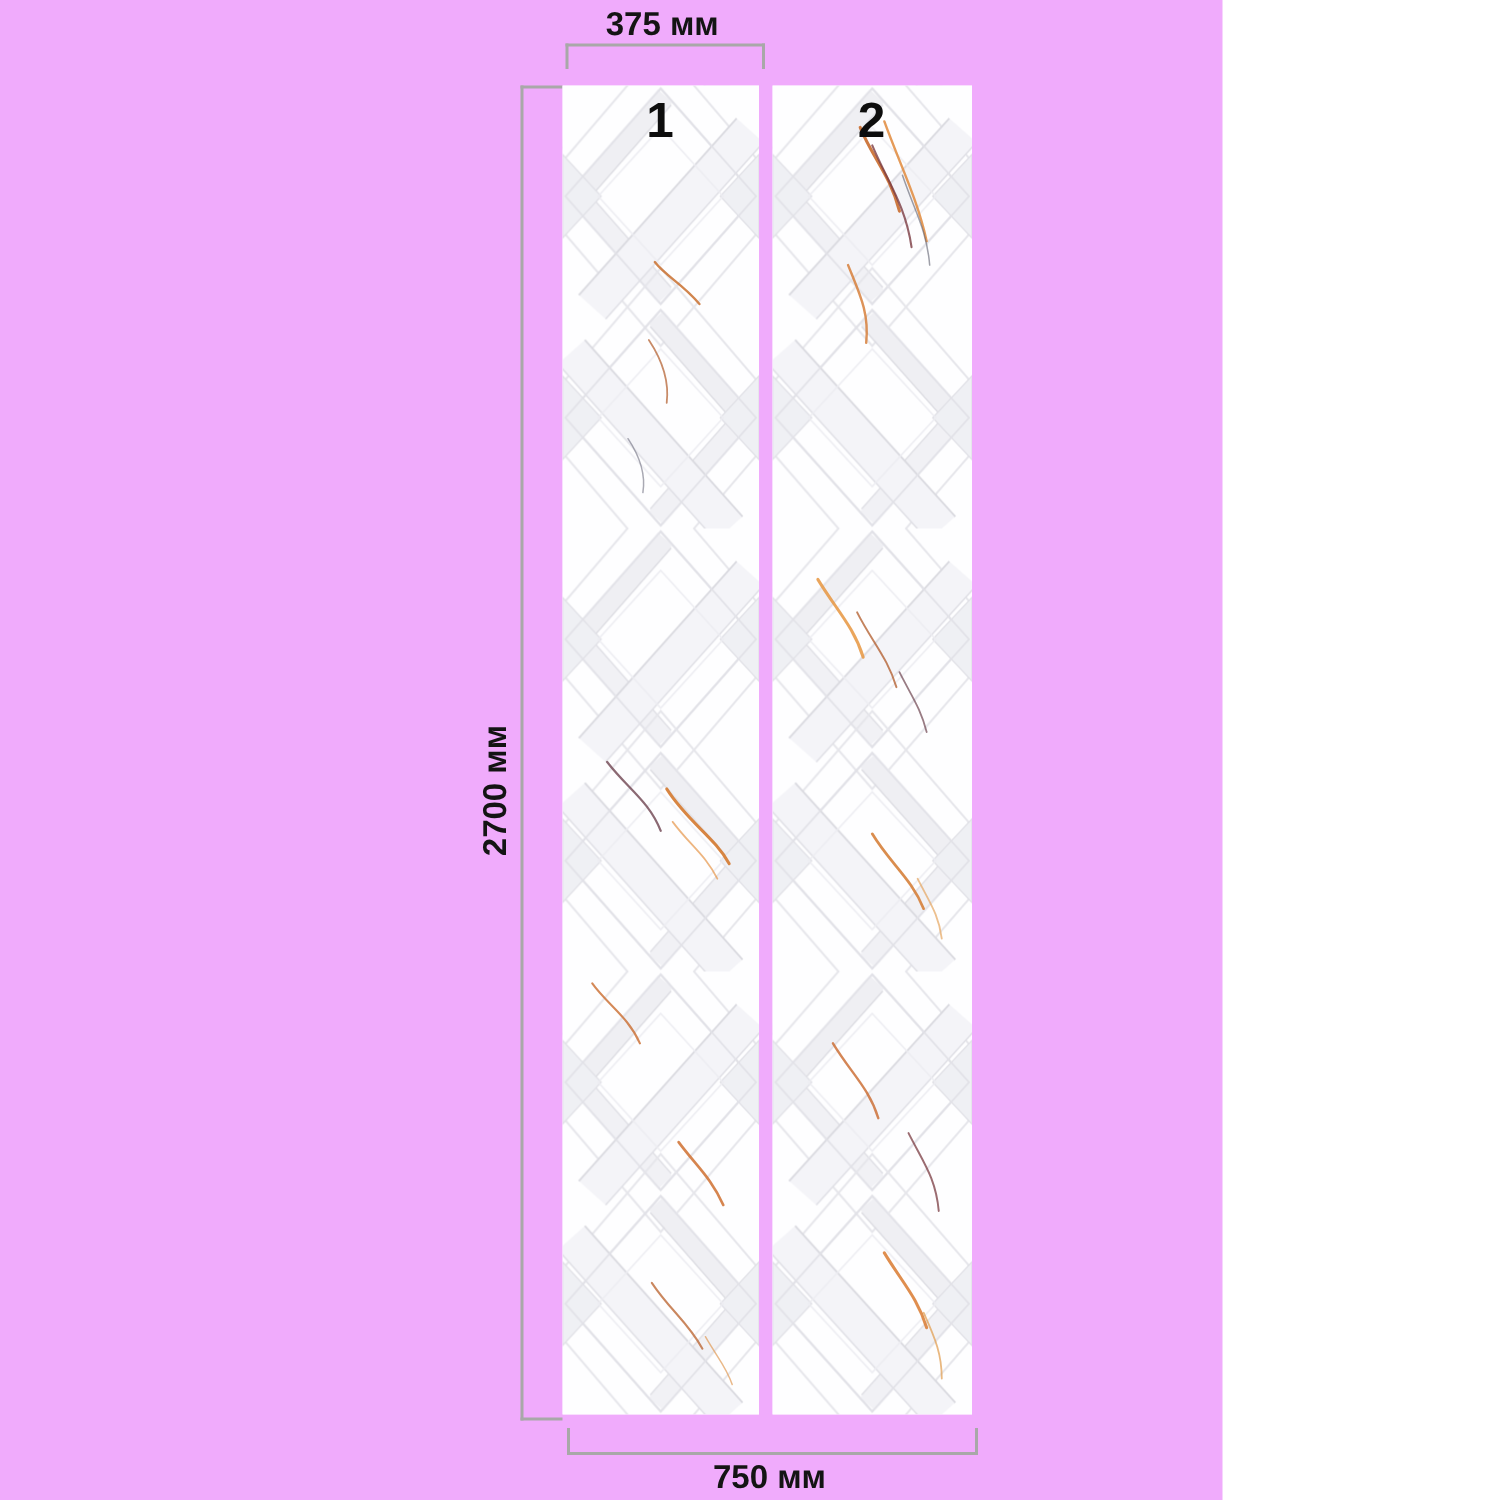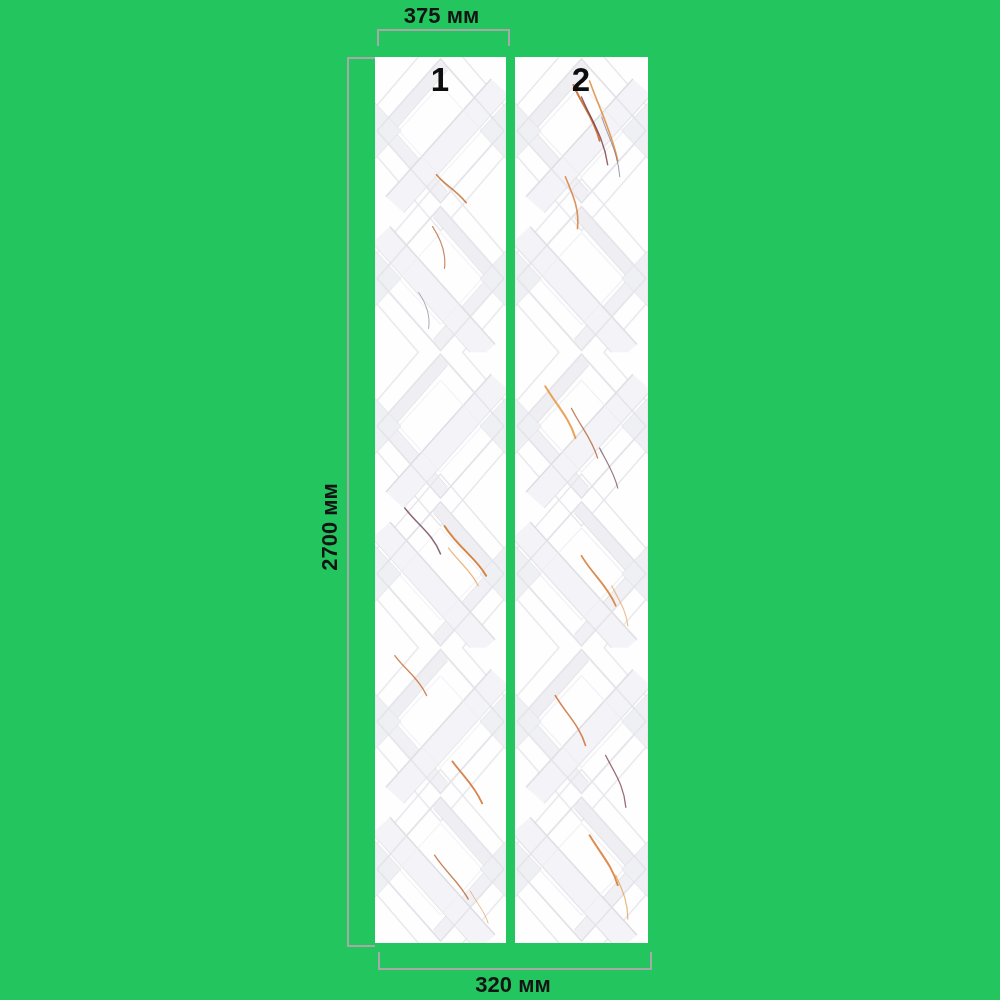--- a/index.html
+++ b/index.html
@@ -4,7 +4,7 @@
 <style>
   html,body{margin:0;padding:0;background:#ffffff;}
   .canvas{
-    position:relative;width:1000px;height:1000px;background:#22c55e;
+    position:relative;width:815px;height:1000px;background:#f0abfc;
     font-family:"Liberation Sans",sans-serif;overflow:hidden;
   }
   

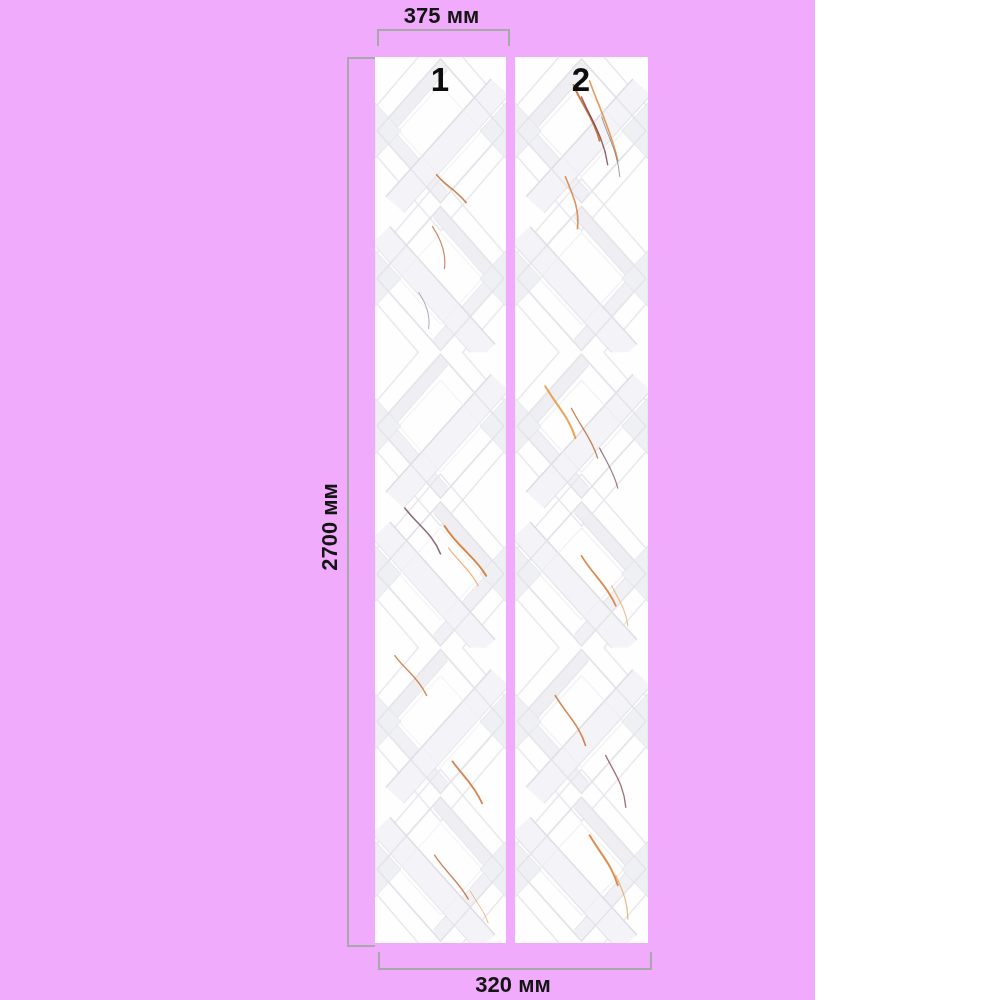--- a/index.html
+++ b/index.html
@@ -129,7 +129,7 @@
   </div>
 
   <div class="dim dim-bottom"></div>
-  <div class="dim-label bottom">320 мм</div>
+  <div class="dim-label bottom">750 мм</div>
 
 </div>
 

